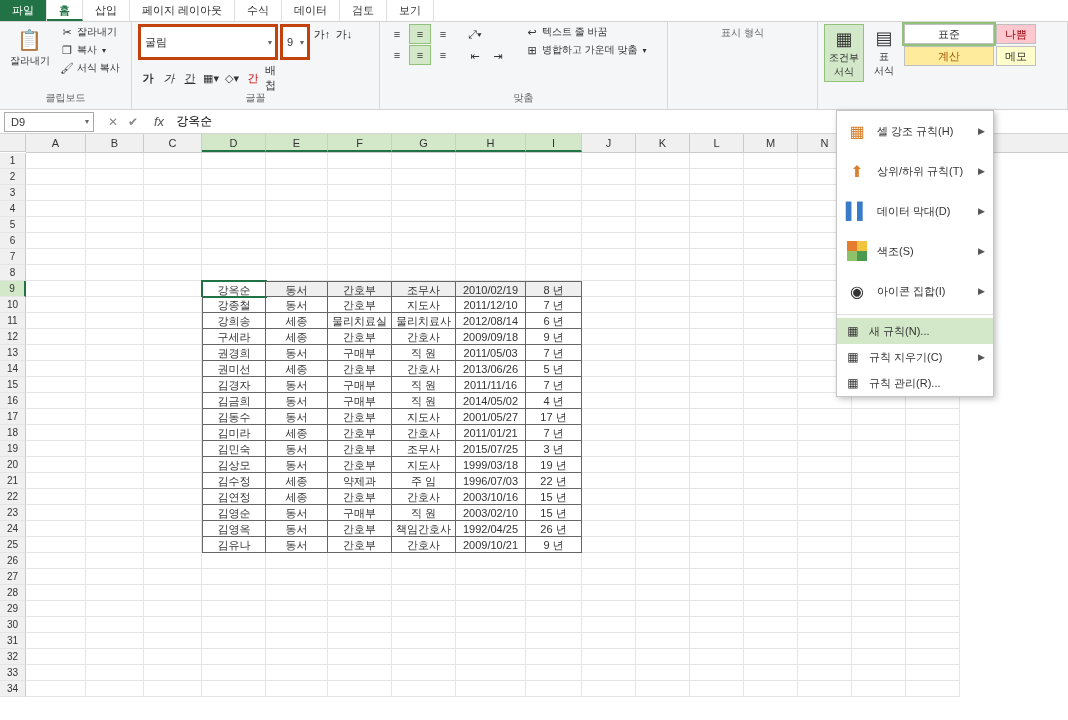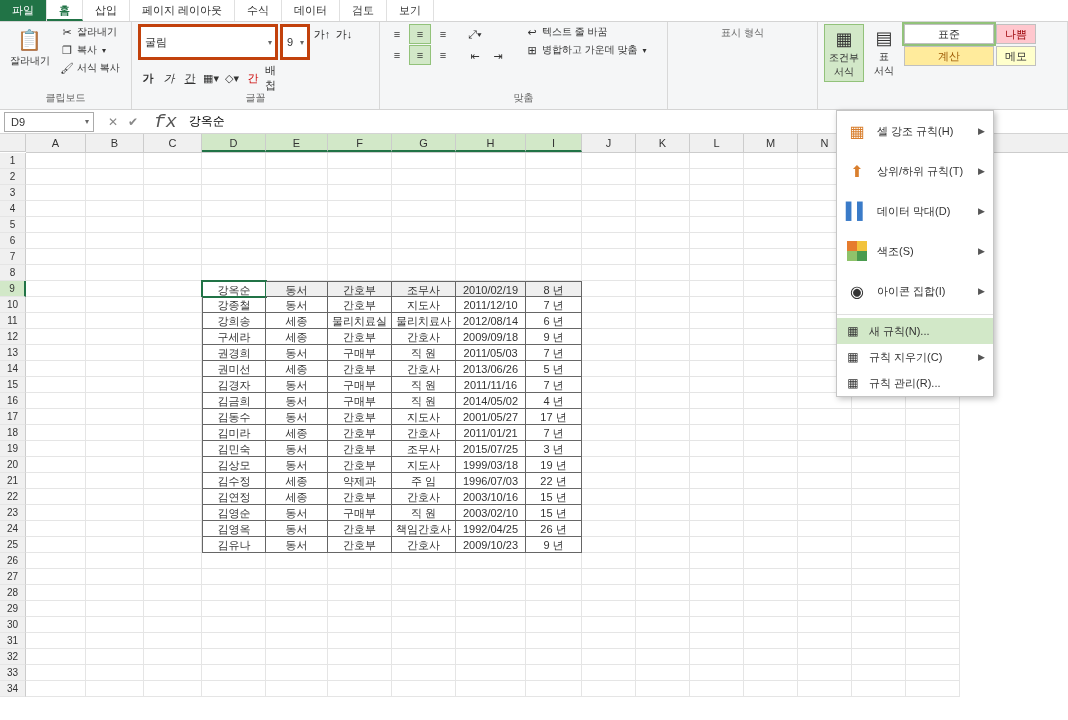--- a/index.html
+++ b/index.html
@@ -55,7 +55,7 @@
 .name-box::after { content: "▾"; position: absolute; right: 4px; font-size: 8px; color: #666; }
 .fx-btns { display: flex; gap: 2px; padding: 0 6px; color: #888; }
 .fx-btns span { width: 18px; text-align: center; font-size: 12px; cursor: pointer; }
-.fx-label { font-style: italic; font-family: Liberation Mono, monospace; font-size: 19px; padding: 0 6px; color: #555; }
+.fx-label { font-style: italic; font-family: Liberation Sans, sans-serif; font-size: 13px; padding: 0 6px; color: #555; }
 .formula-input { flex: 1; height: 20px; border: none; font-size: 12px; padding: 0 6px; }
 
 

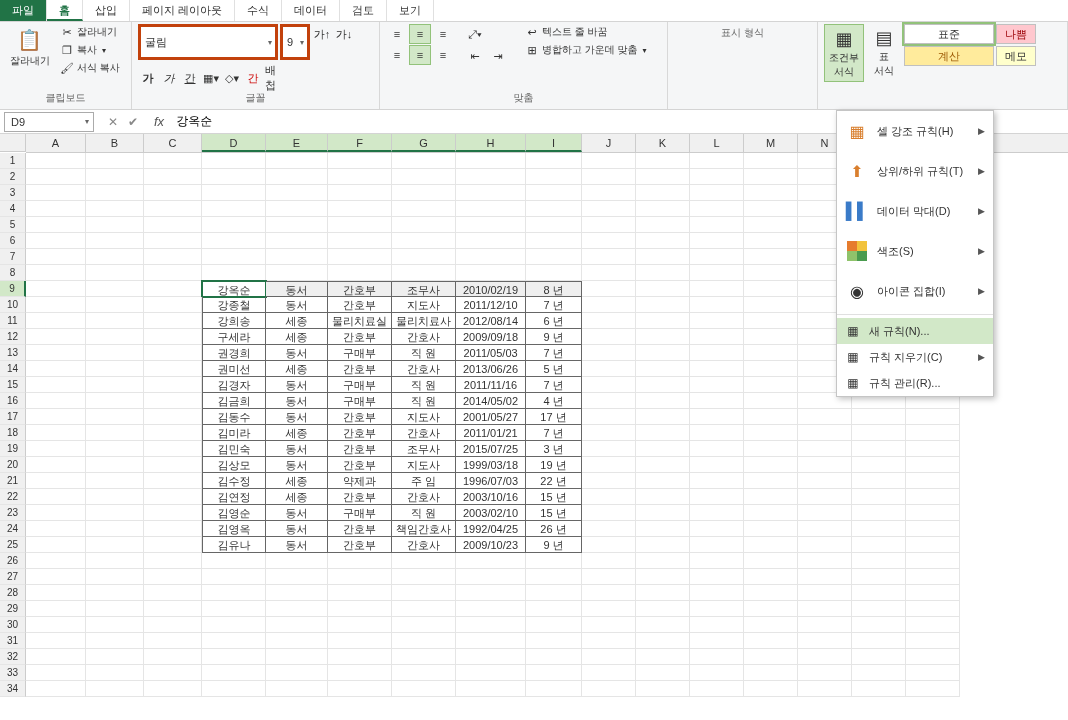--- a/index.html
+++ b/index.html
@@ -713,7 +713,7 @@
         <div class="cell colw-e data">동서</div>
         <div class="cell colw-f data">간호부</div>
         <div class="cell colw-g data">간호사</div>
-        <div class="cell colw-h data">2009/10/23</div>
+        <div class="cell colw-h data">2009/10/21</div>
         <div class="cell colw-i data">9 년</div>
         <div class="cell colw-j"></div>
         <div class="cell colw-k"></div>

